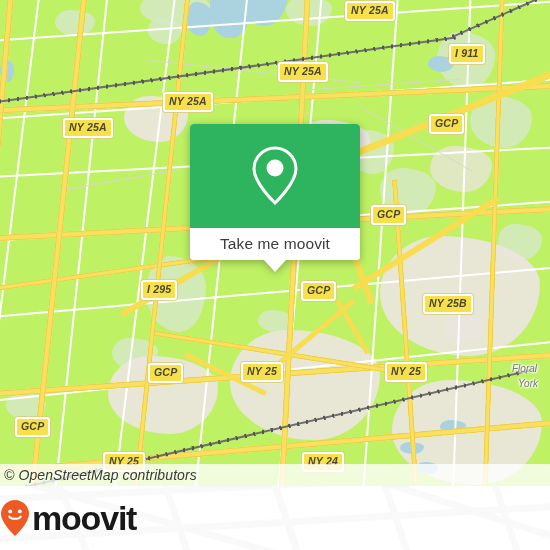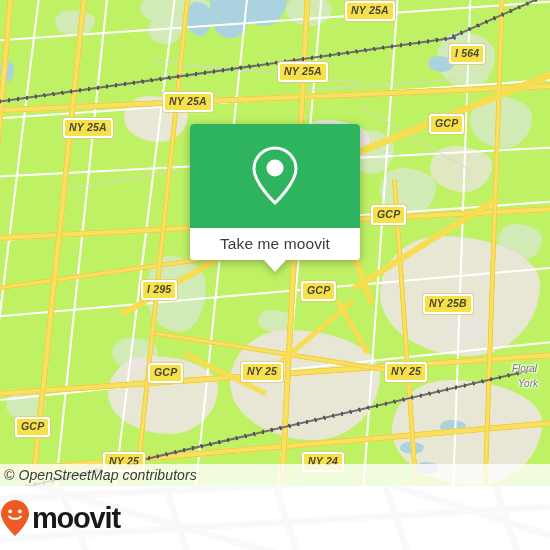--- a/index.html
+++ b/index.html
@@ -157,7 +157,7 @@
     <div class="shield" style="left:278px;top:62px;">NY 25A</div>
     <div class="shield" style="left:163px;top:92px;">NY 25A</div>
     <div class="shield" style="left:63px;top:118px;">NY 25A</div>
-    <div class="shield" style="left:449px;top:44px;">I 564</div>
+    <div class="shield" style="left:449px;top:44px;">I 911</div>
     <div class="shield" style="left:429px;top:114px;">GCP</div>
     <div class="shield" style="left:371px;top:205px;">GCP</div>
     <div class="shield" style="left:301px;top:281px;">GCP</div>

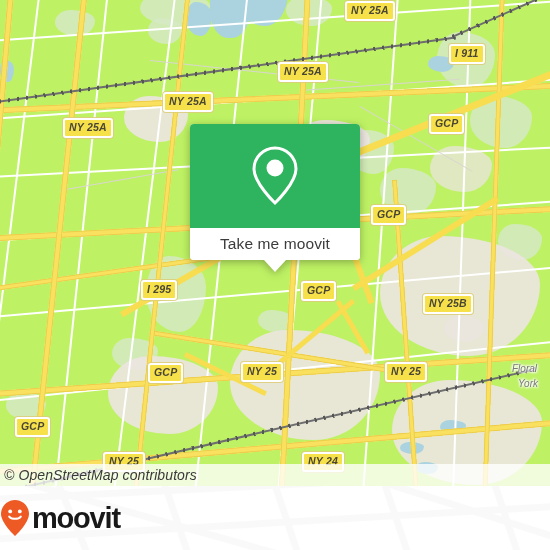--- a/index.html
+++ b/index.html
@@ -64,7 +64,7 @@
   .footer-title{position:relative;font-size:16.5px;color:#262626;padding-left:14px;
     letter-spacing:.1px;white-space:nowrap;}
   .brand{position:relative;display:flex;align-items:center;padding-right:14px;gap:2px;}
-  .brand-word{font-size:29px;font-weight:bold;color:#191919;letter-spacing:-1.2px;line-height:30px;}
+  .brand-word{font-size:34px;font-weight:bold;color:#191919;letter-spacing:-1.2px;line-height:30px;}
 </style>
 </head>
 <body>

